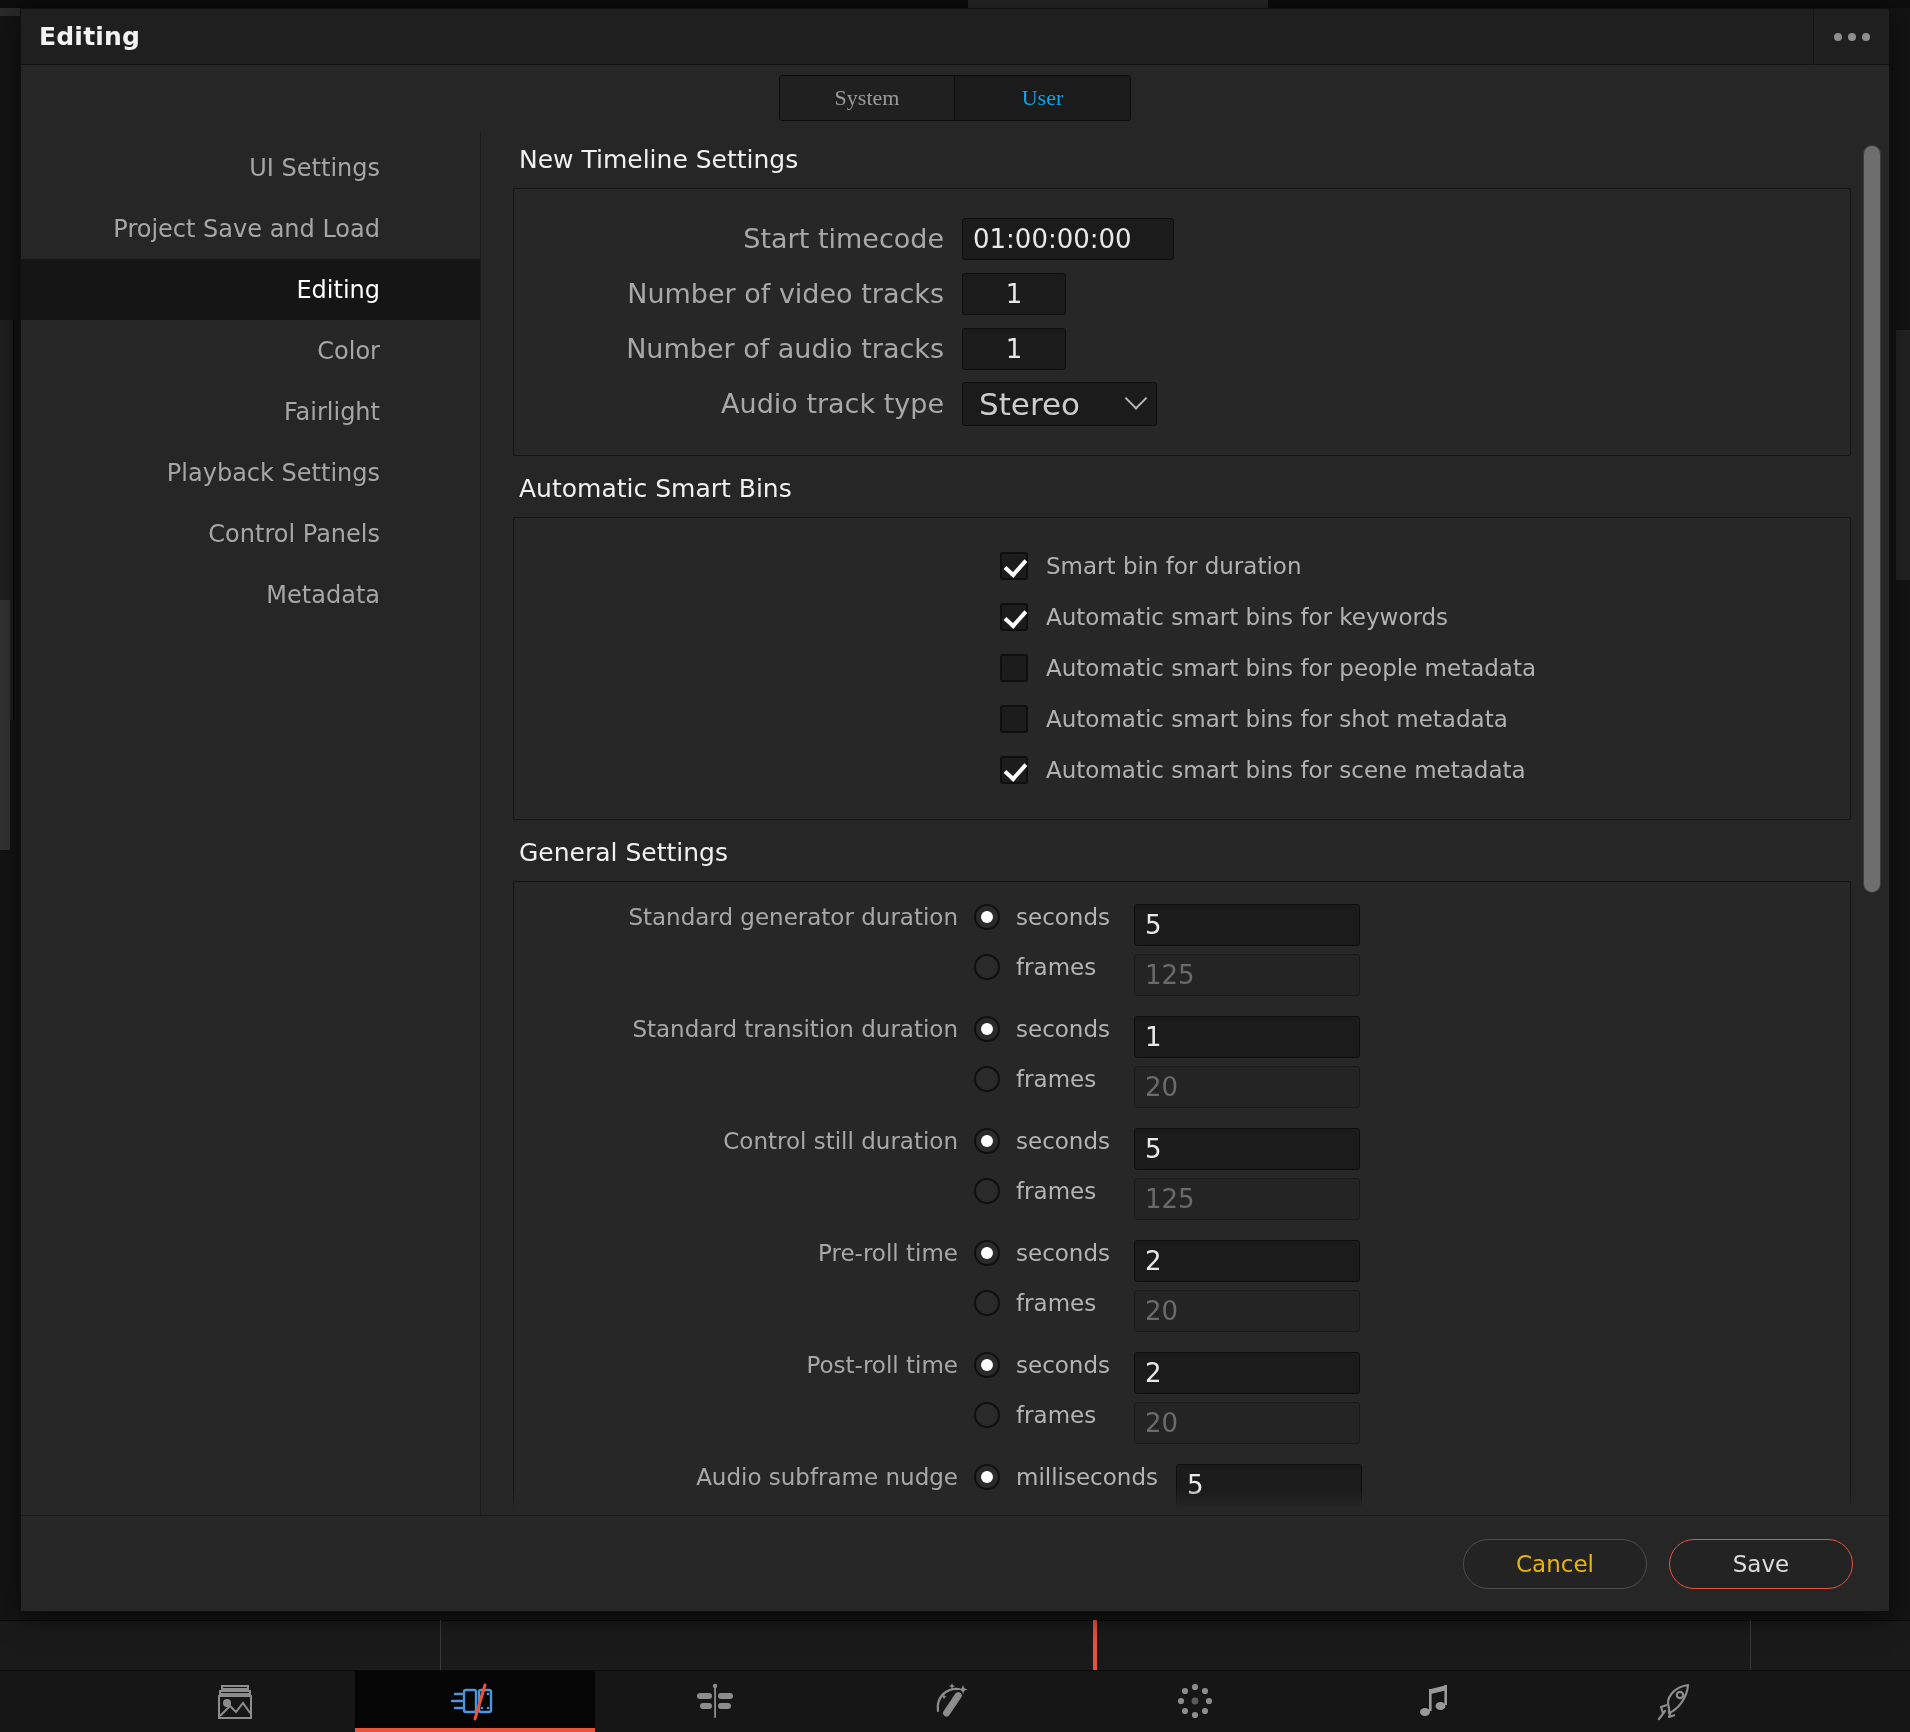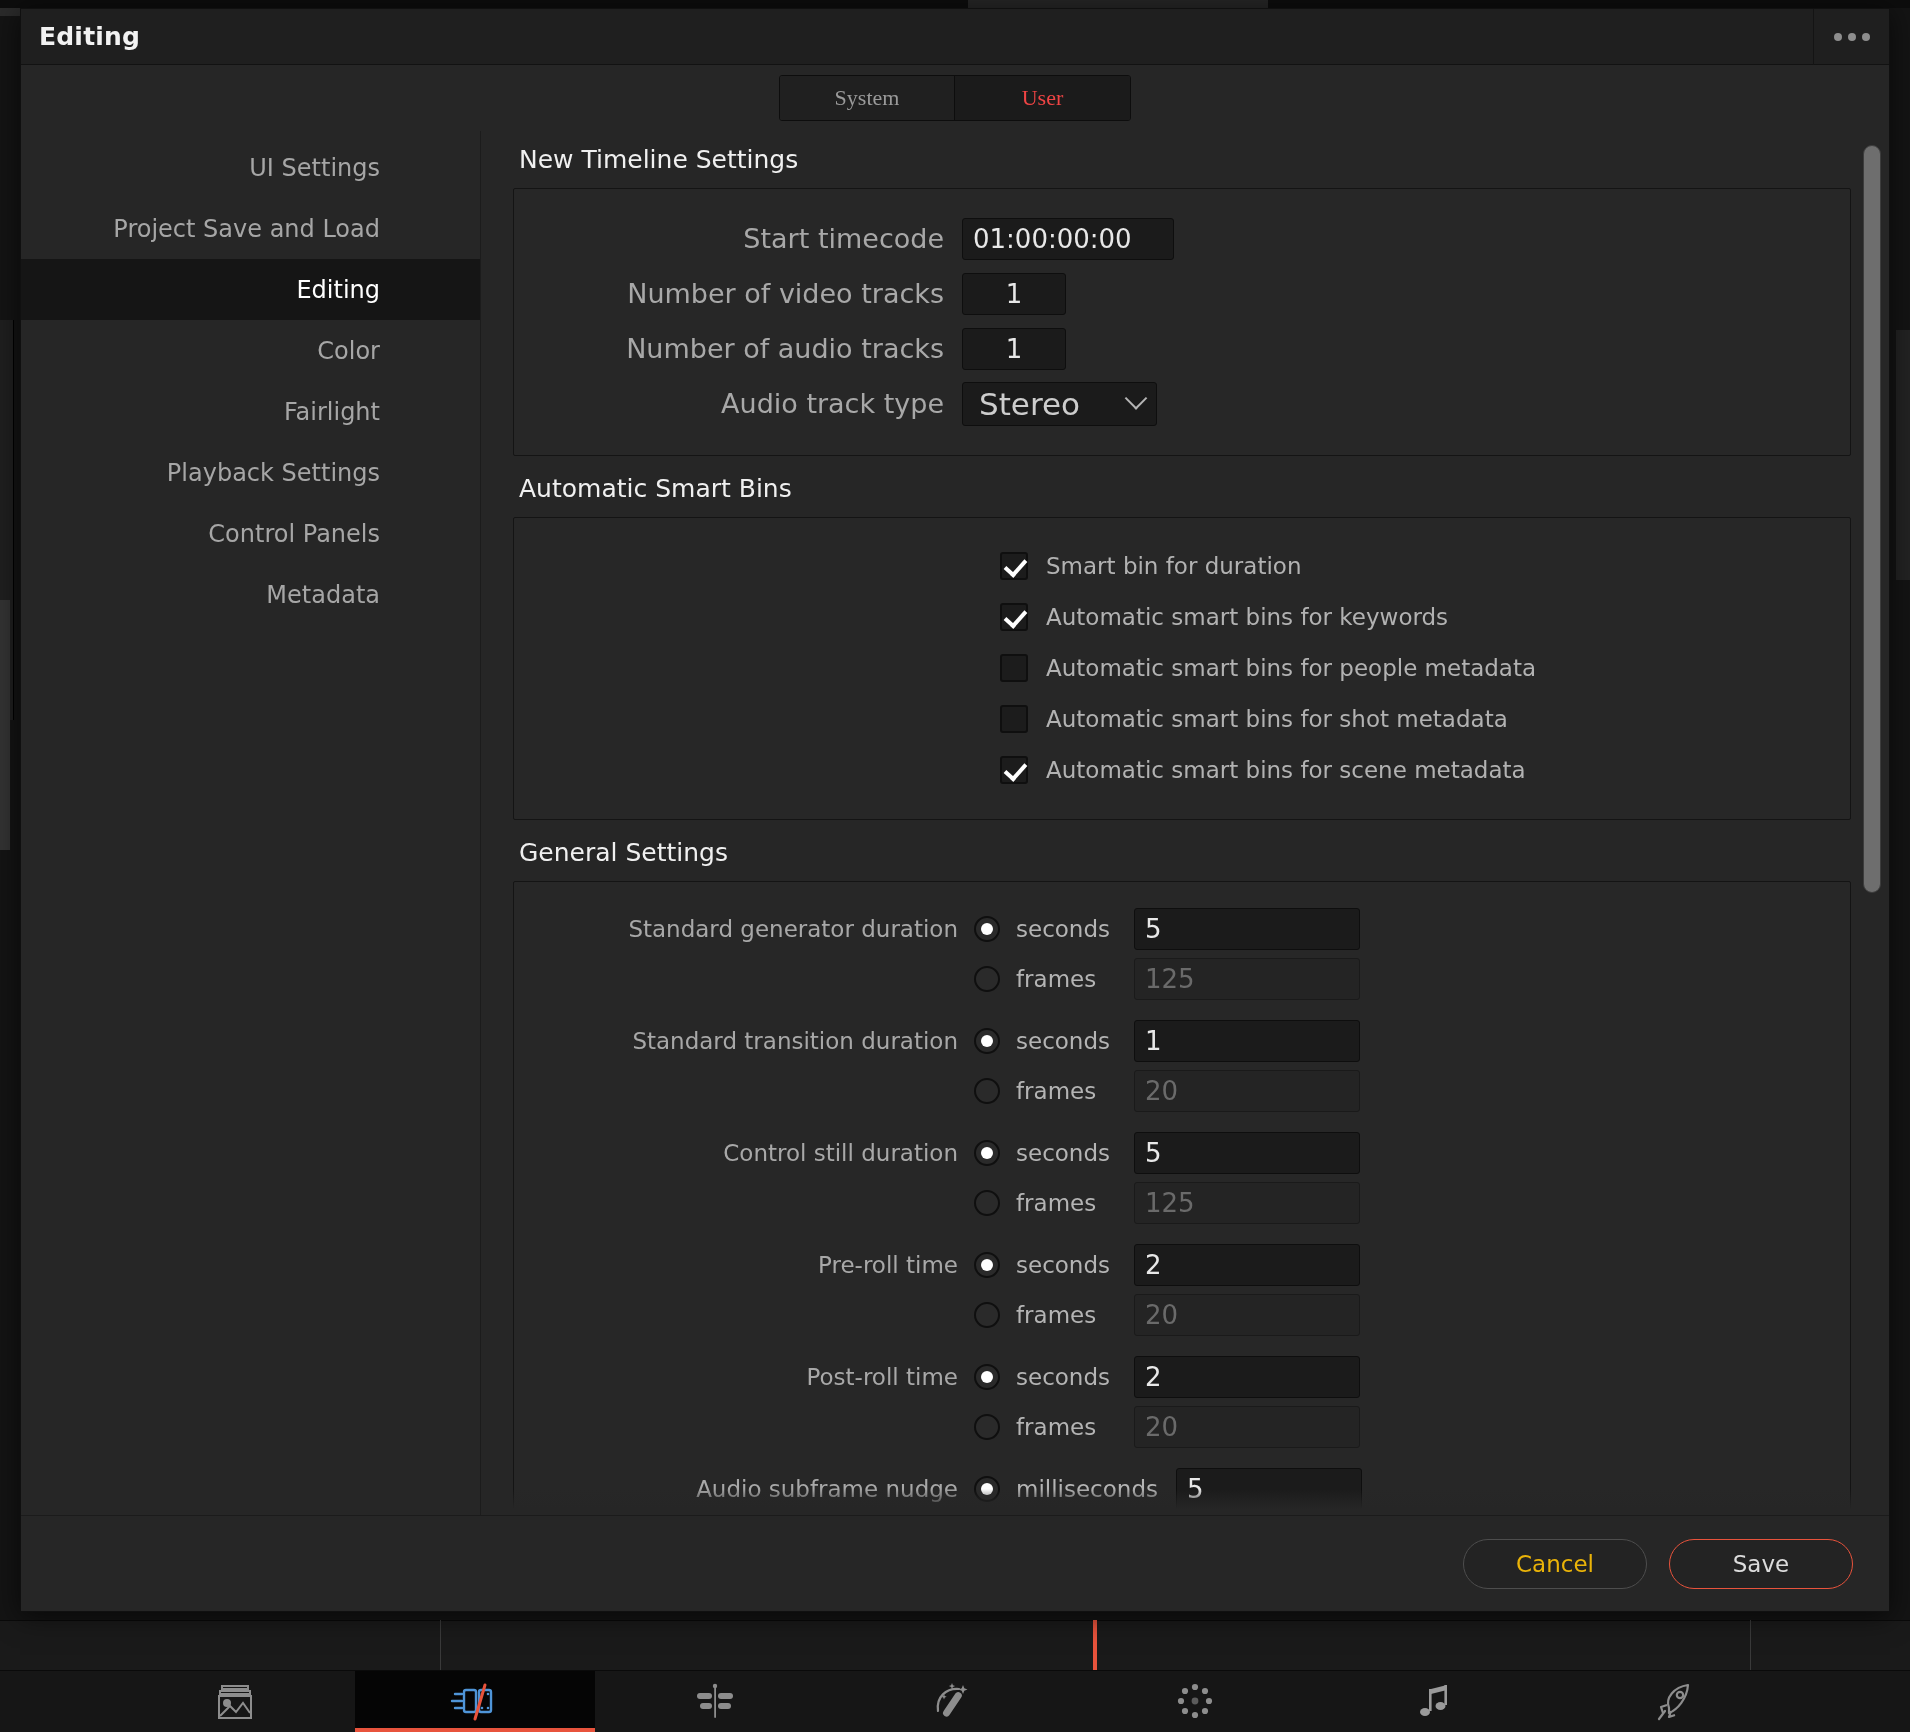--- a/index.html
+++ b/index.html
@@ -78,7 +78,7 @@
     border-right: 1px solid #0d0d0d;
   }
   .seg:last-child { border-right: none; }
-  .seg.active { background: #1b1b1b; color: #ef4444; }
+  .seg.active { background: #1b1b1b; color: #0ea5e9; }
 
   
   .dialog-body { display: flex; flex: 1; min-height: 0; }

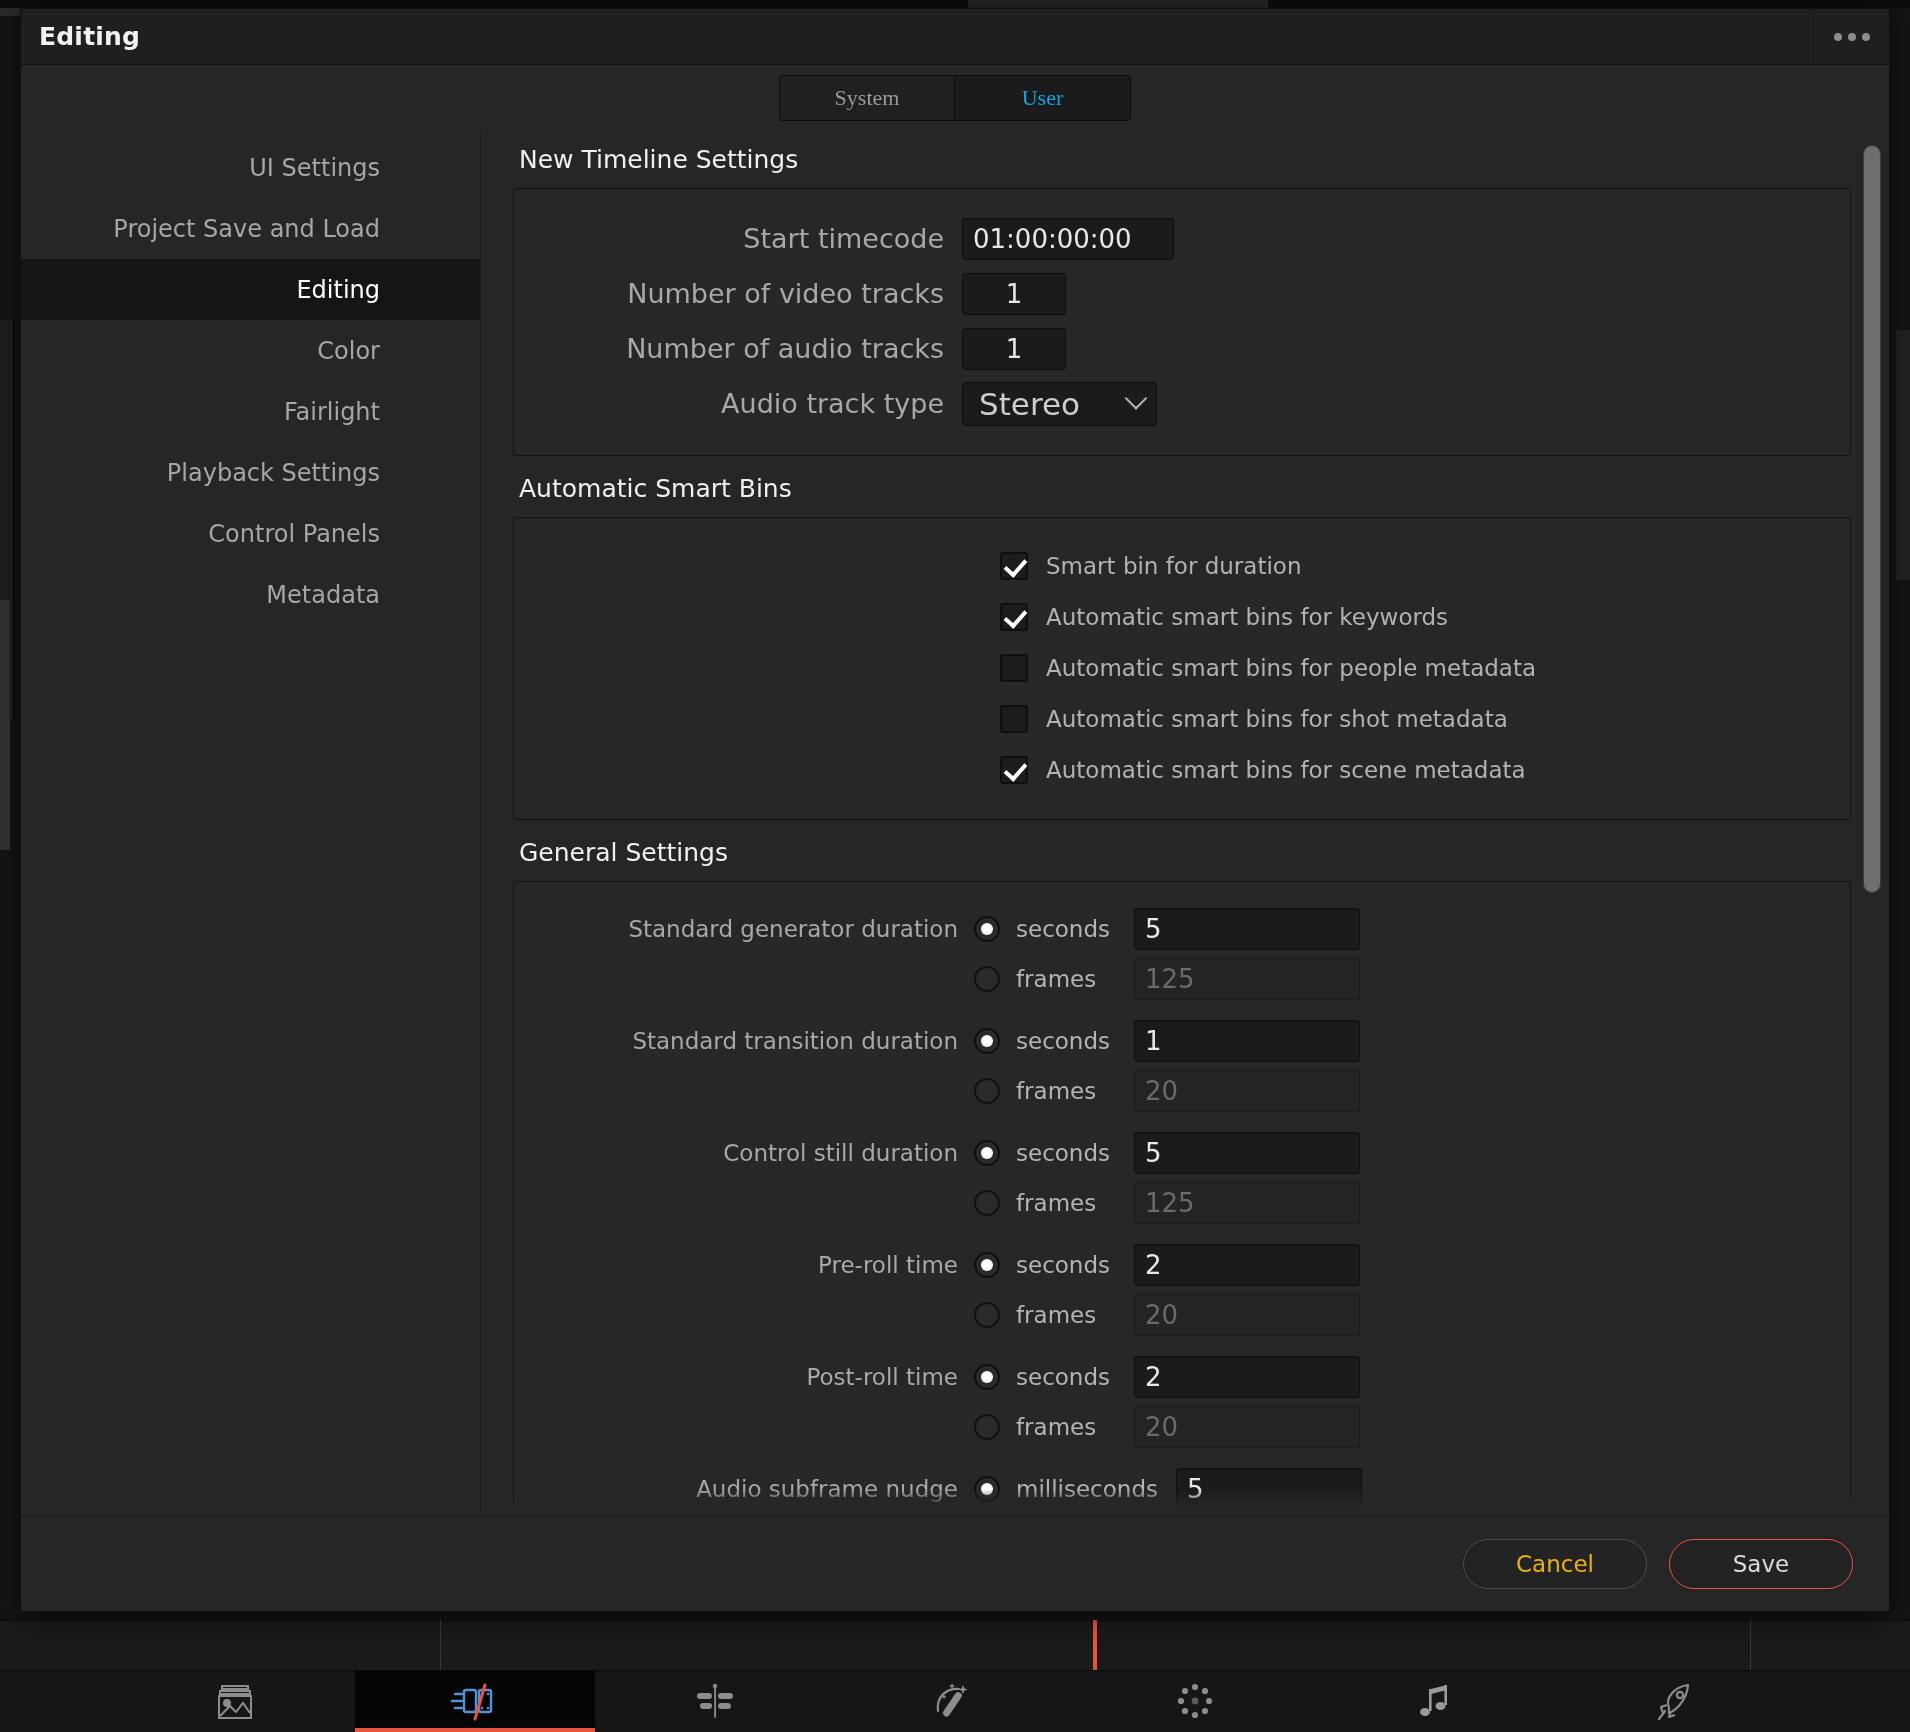--- a/index.html
+++ b/index.html
@@ -152,7 +152,7 @@
   .cb-label { color: #b2b2b2; font-size: 23px; }
 
   
-  .gen-row { display: flex; align-items: center; height: 50px; }
+  .gen-row { display: flex; height: 50px; }
   .gen-lbl { width: 460px; flex: 0 0 460px; text-align: right; color: #a8a8a8; font-size: 23px; padding-right: 16px; }
   .radio {
     width: 26px; height: 26px; border-radius: 50%; border: 2px solid #0f0f0f;

